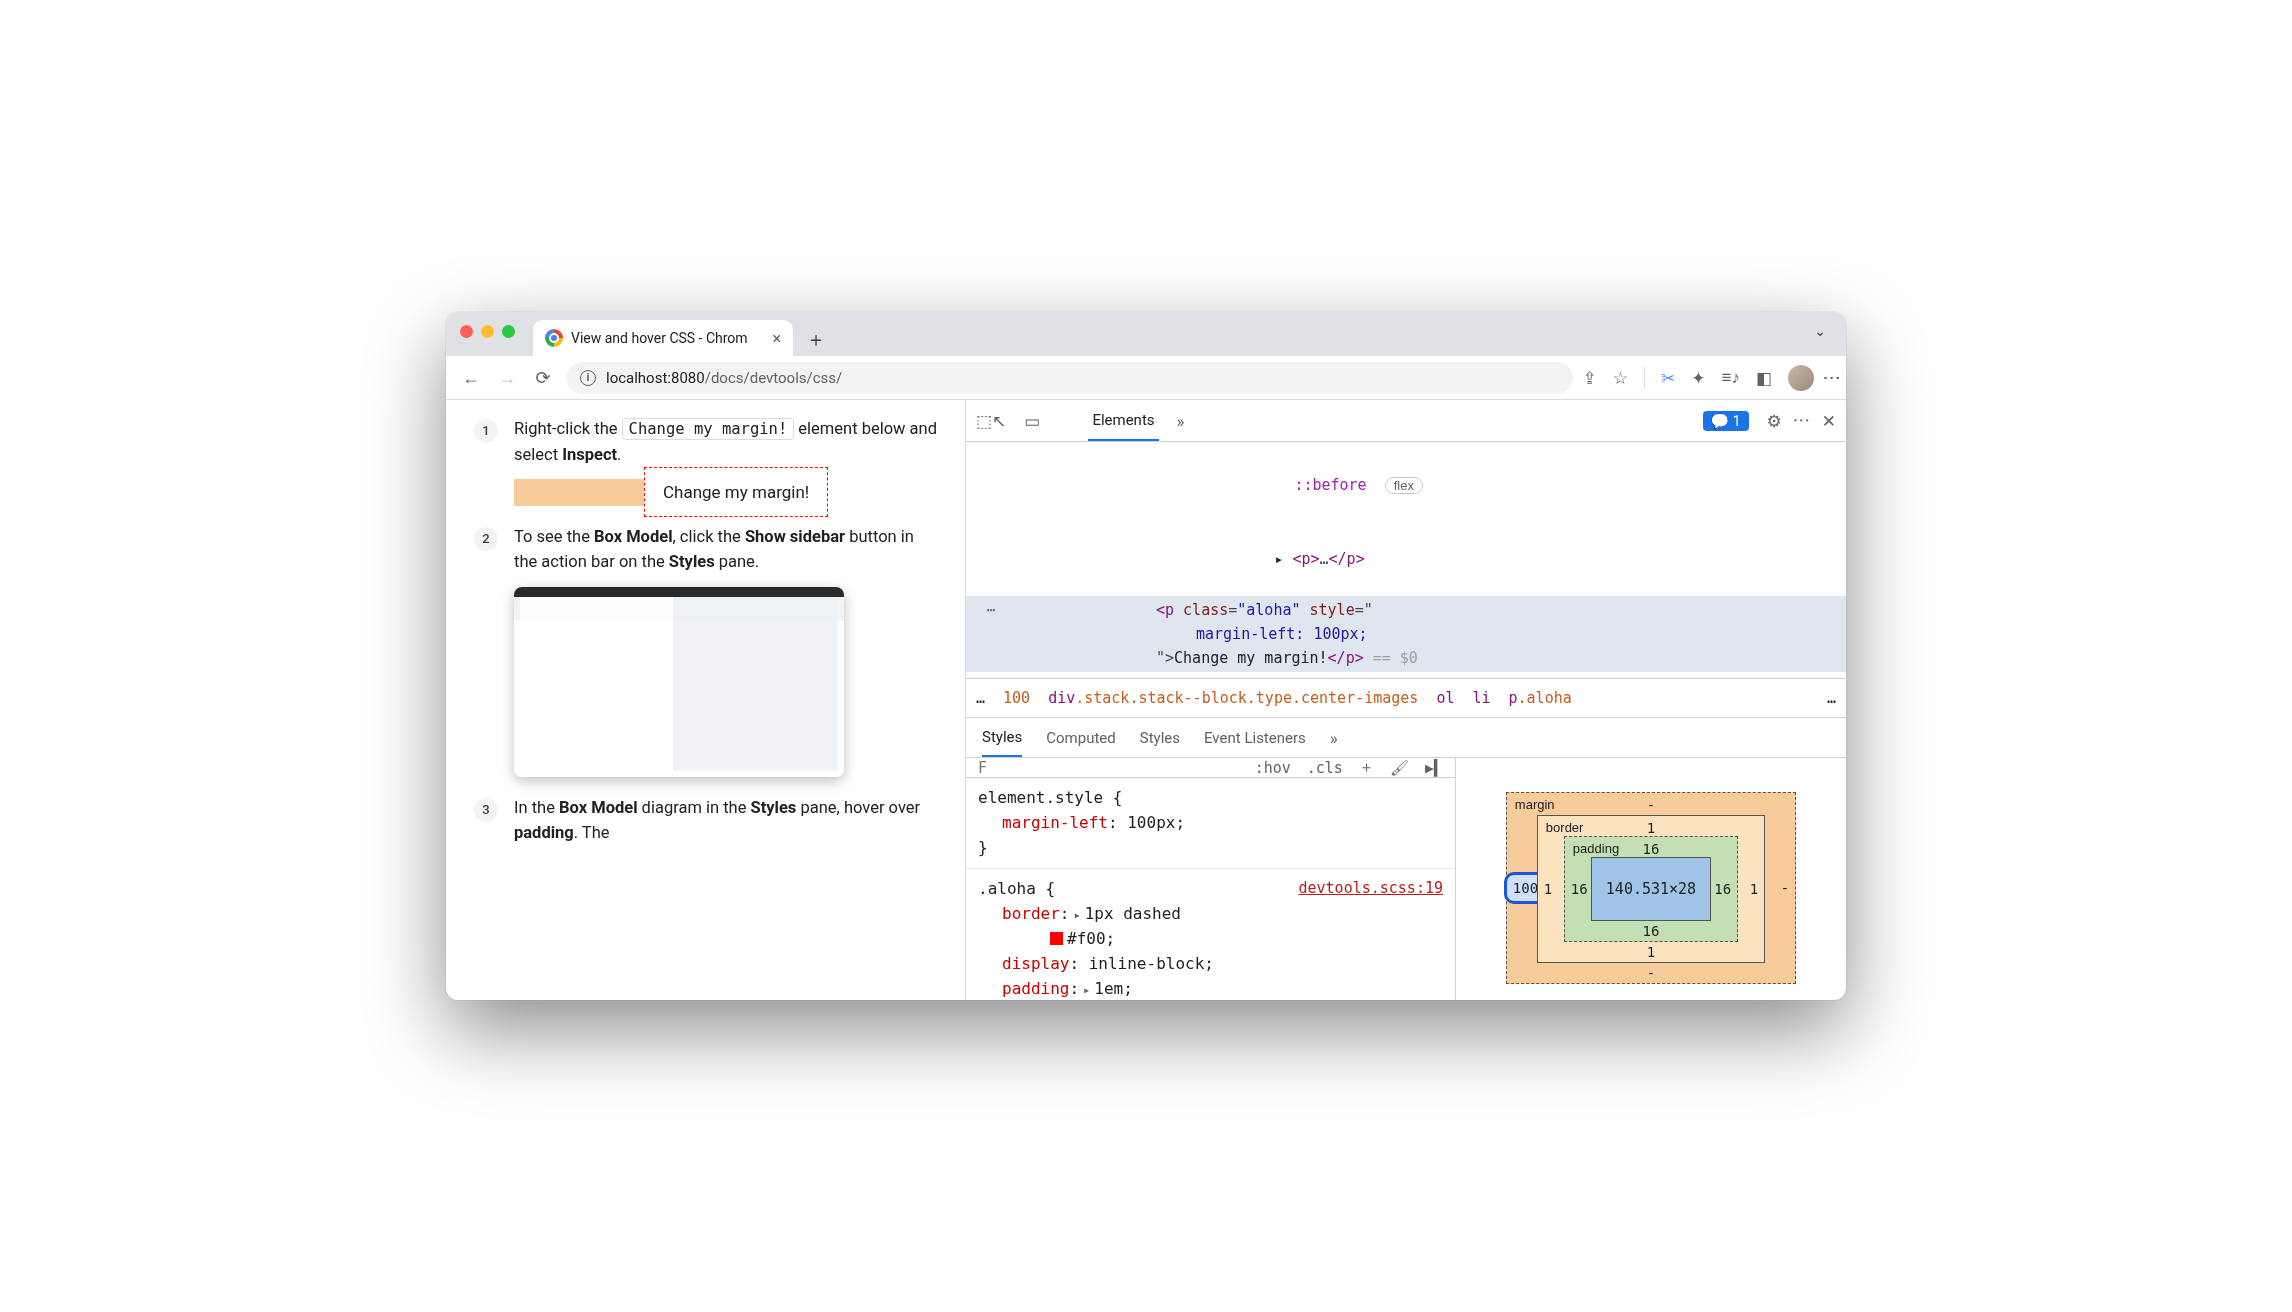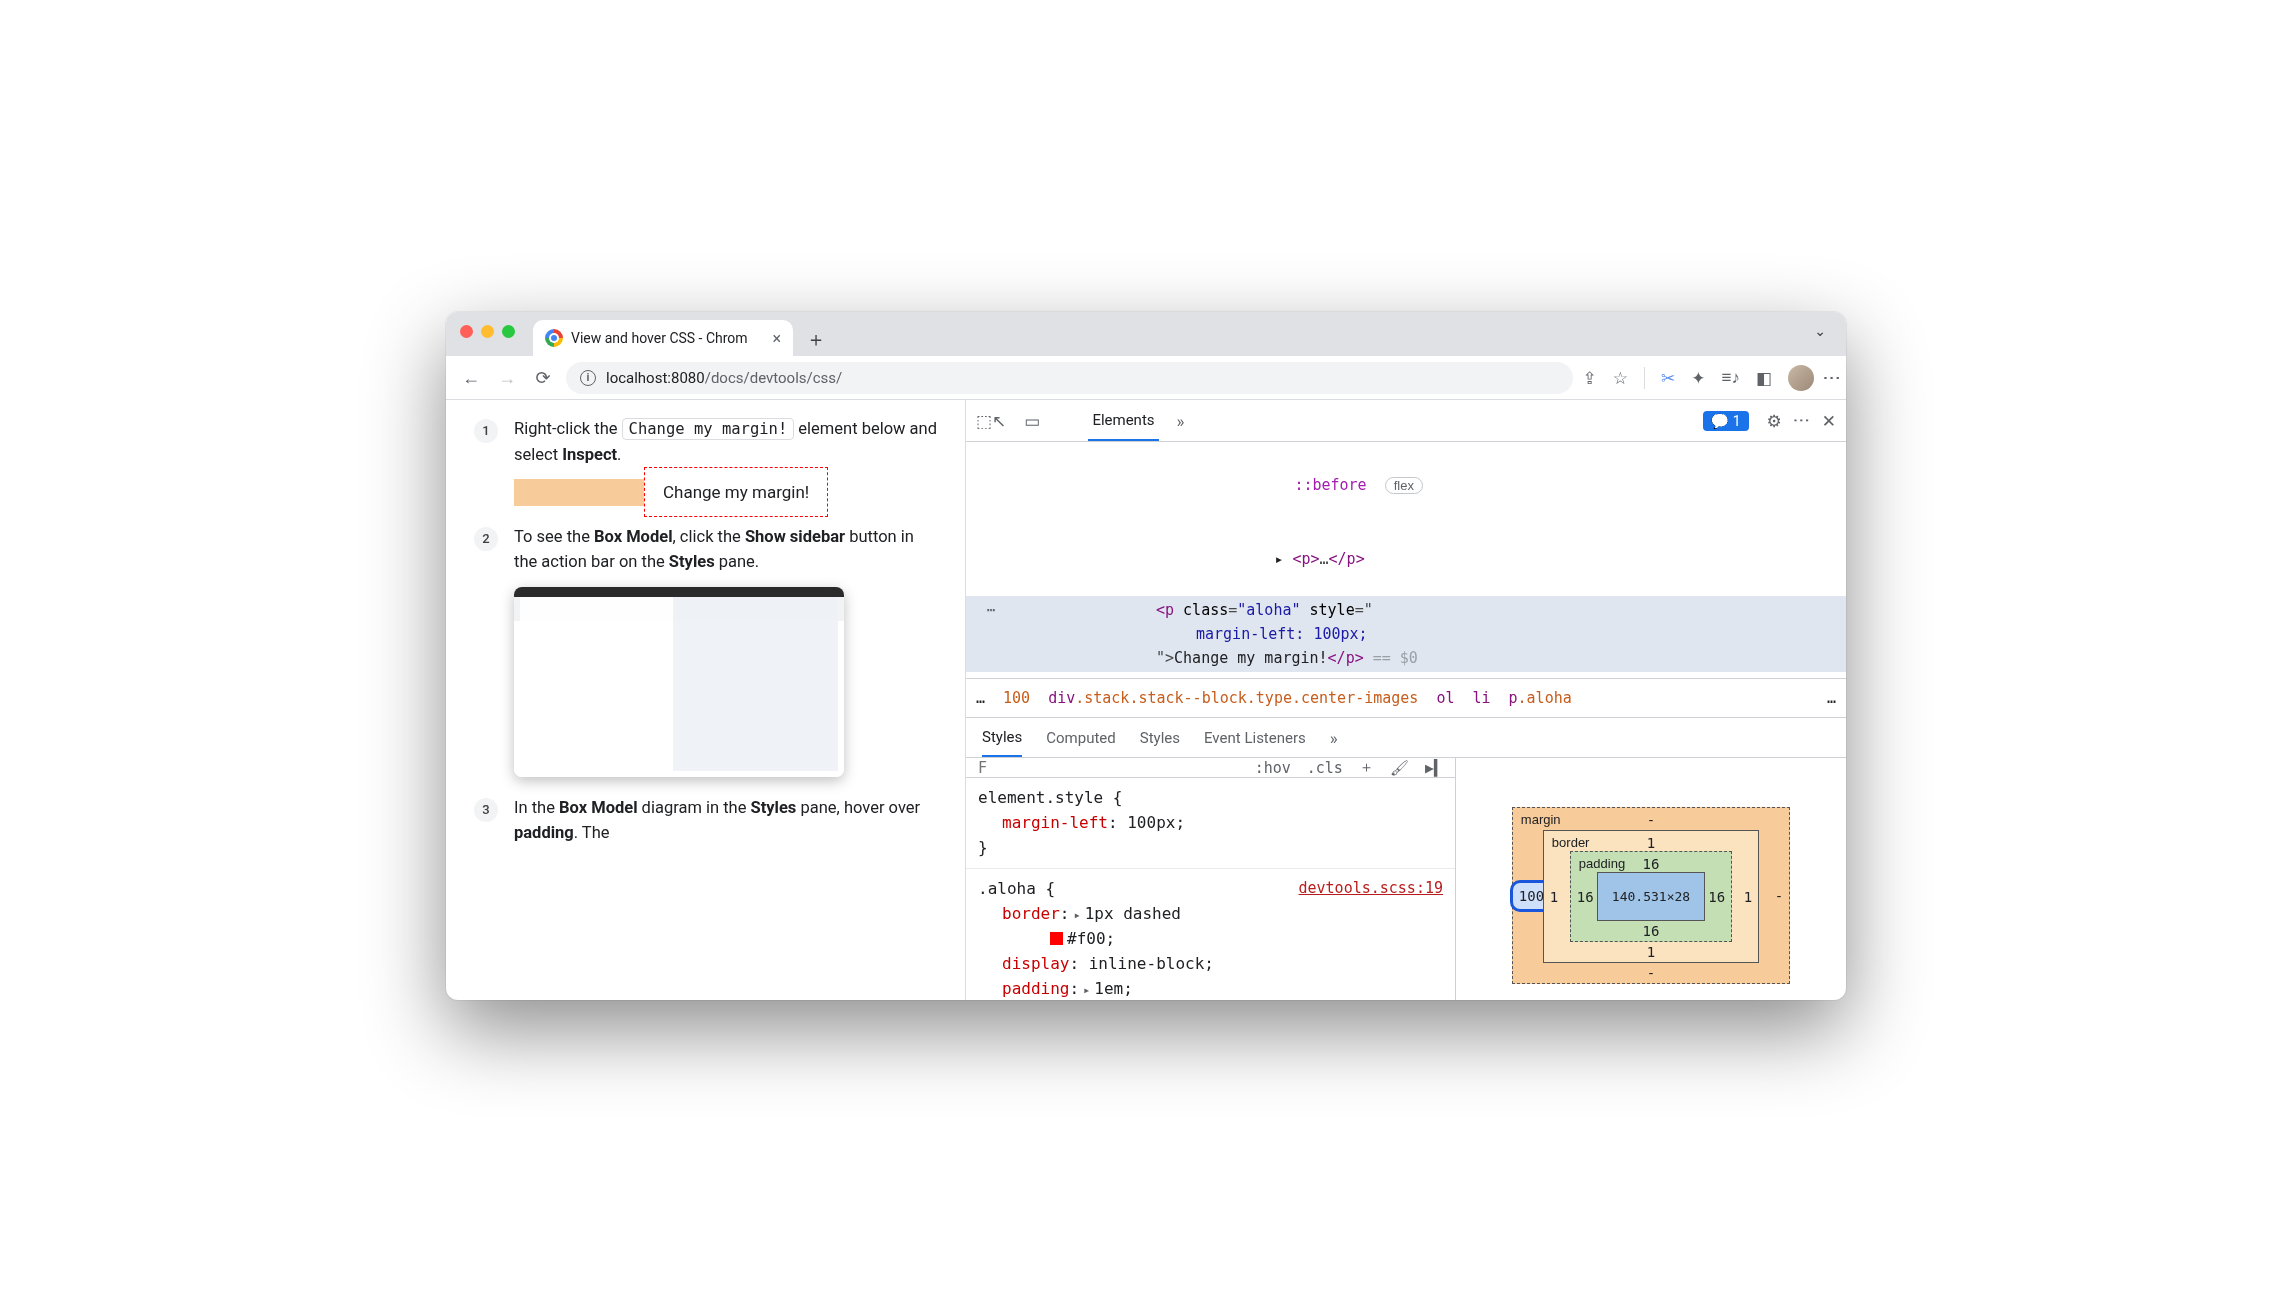--- a/index.html
+++ b/index.html
@@ -104,7 +104,7 @@
     .dom-row.indent1{padding-left:80px}
     .dom .punct{color:#48484a}
     .dom .tag{color:#881280}
-    .dom .attr{color:#000000}
+    .dom .attr{color:#7f1d1d}
     .dom .val{color:#1a1aa6}
     .dom .pseudo{color:#a21caf}
     .dom .pill{border:1px solid #c4c7cc;border-radius:10px;padding:0 8px;font-size:13px;font-family:-apple-system,sans-serif;color:#5f6368}

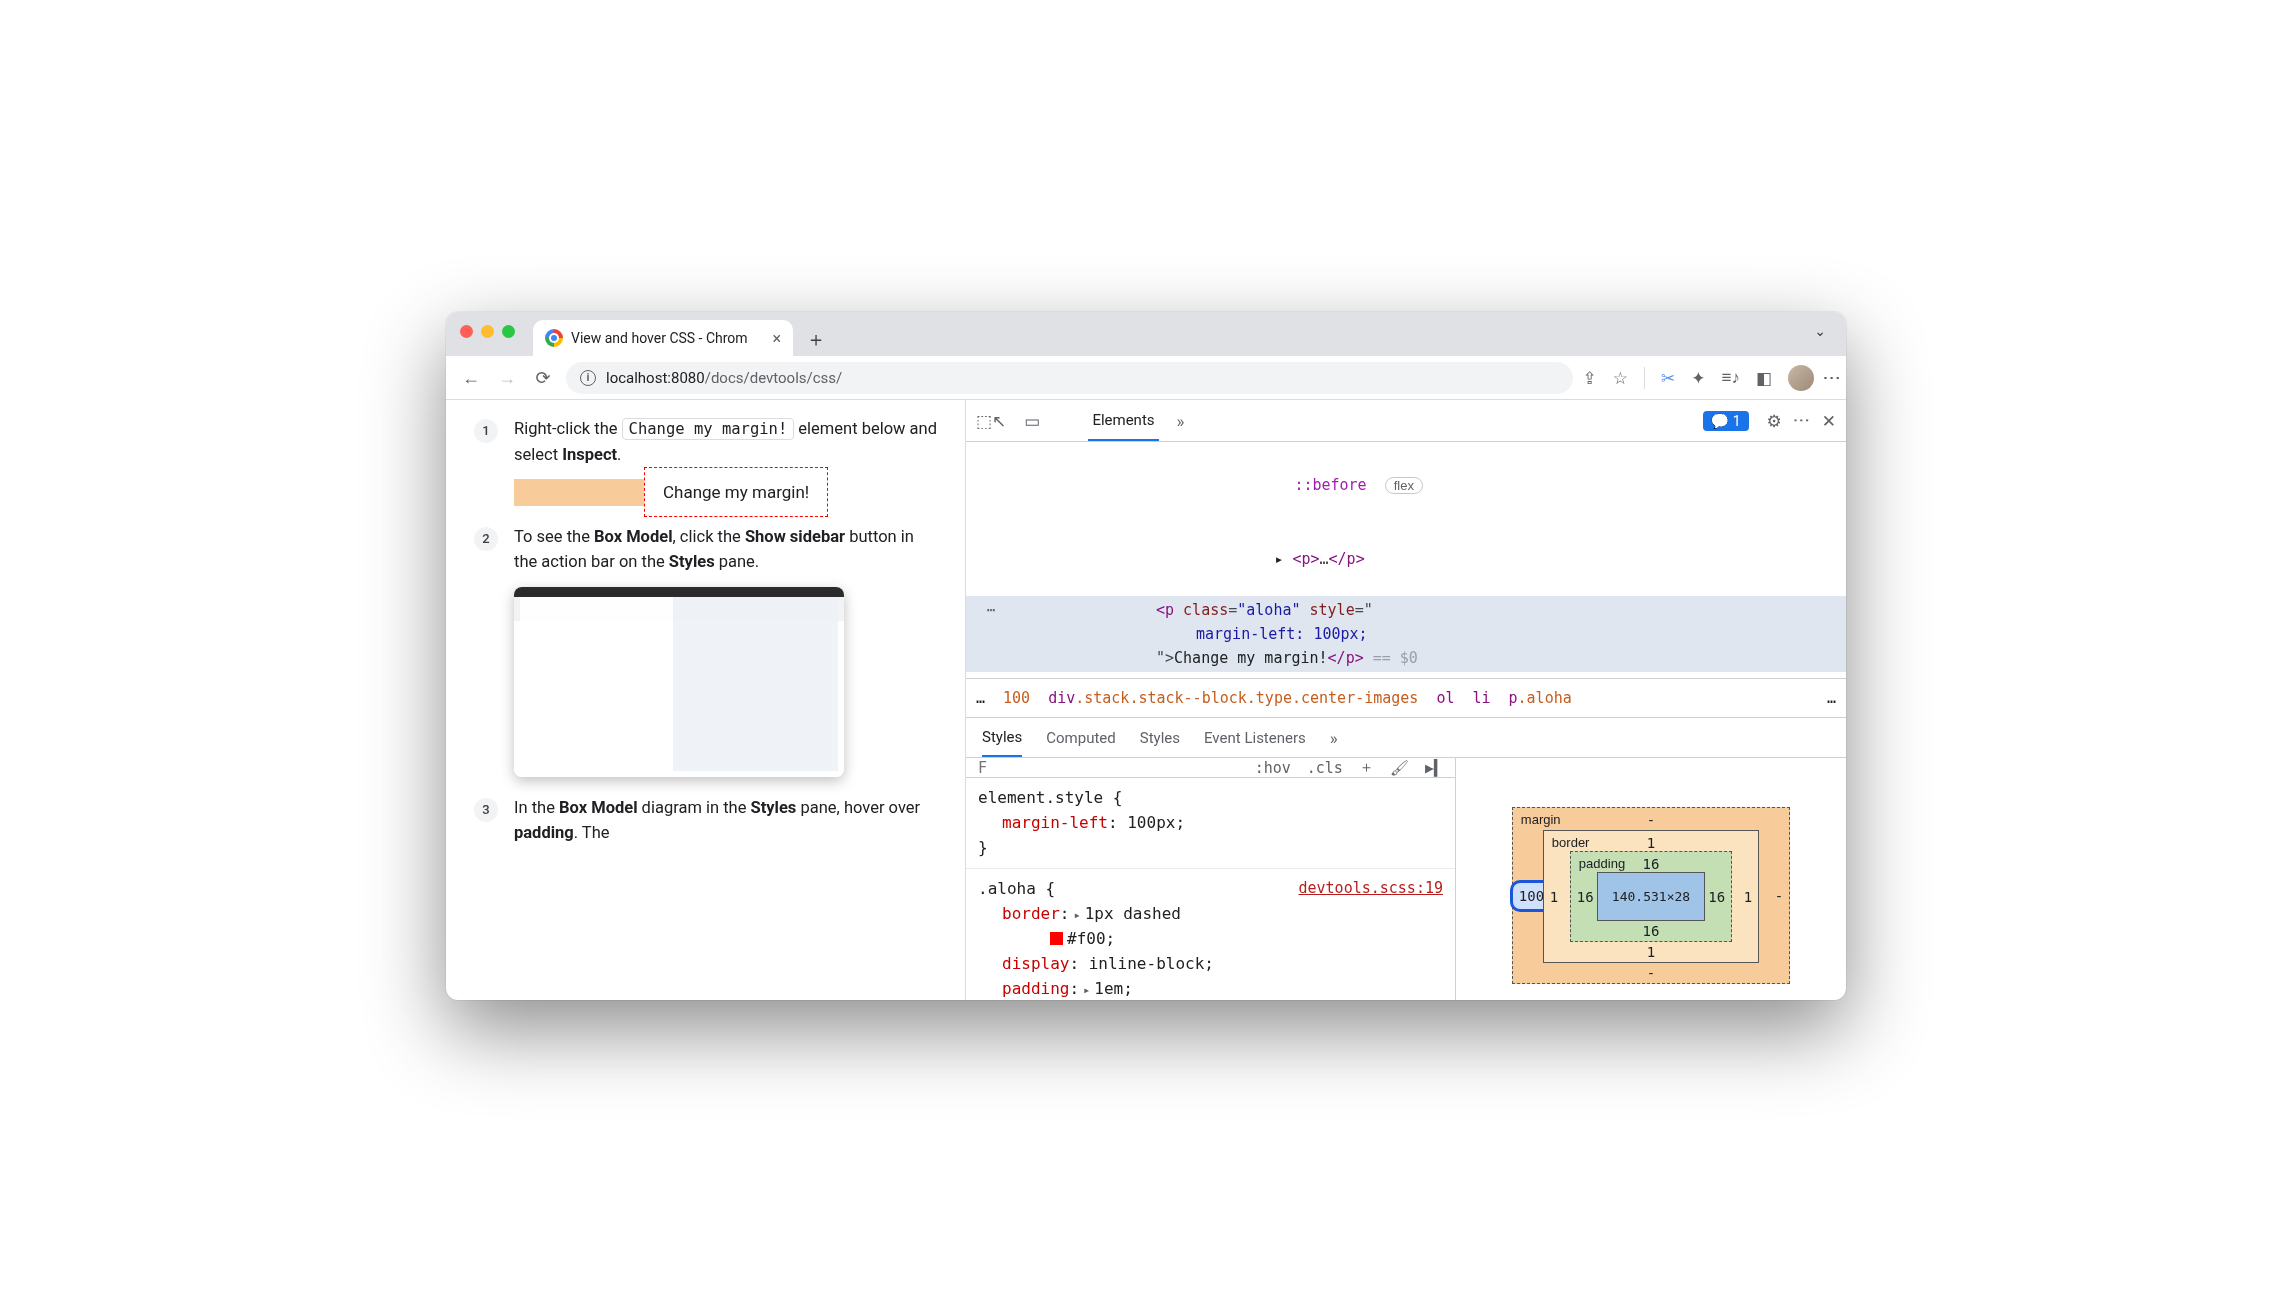--- a/index.html
+++ b/index.html
@@ -139,7 +139,7 @@
     .bm-margin{background:#f8cc9a;border:1.5px dashed #555;padding:22px 30px 20px 30px;position:relative}
     .bm-border{background:#fde2b2;border:1.5px solid #555;padding:20px 26px;position:relative}
     .bm-padding{background:#c6dcb9;border:1.5px dashed #555;padding:20px 26px;position:relative}
-    .bm-content{background:#a8c8e4;border:1.5px solid #555;padding:16px 14px;font-size:13px}
+    .bm-content{background:#a8c8e4;border:1.5px solid #555;padding:22px 14px;font-size:15px}
     .bm-lbl{position:absolute;top:4px;left:8px;font-size:13px;font-family:-apple-system,sans-serif}
     .bm-val{position:absolute;font-size:14px}
     .bm-val.t{top:4px;left:50%;transform:translateX(-50%)}

